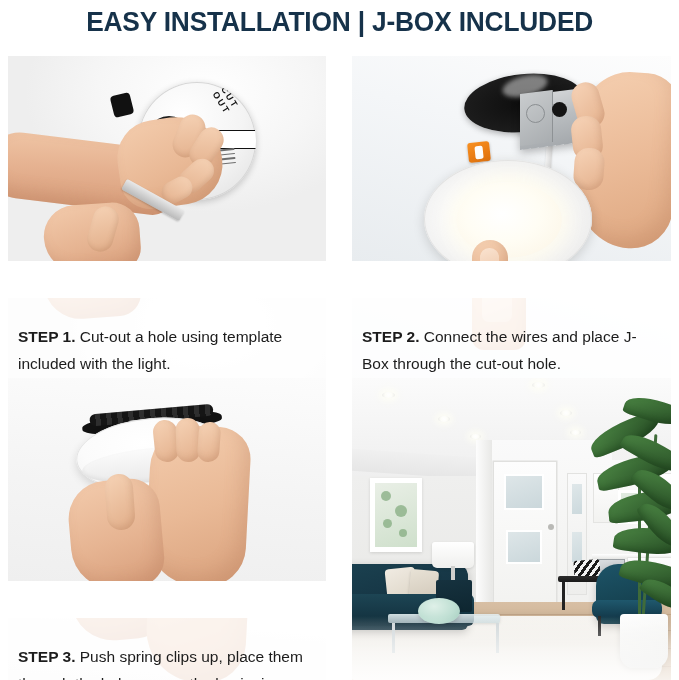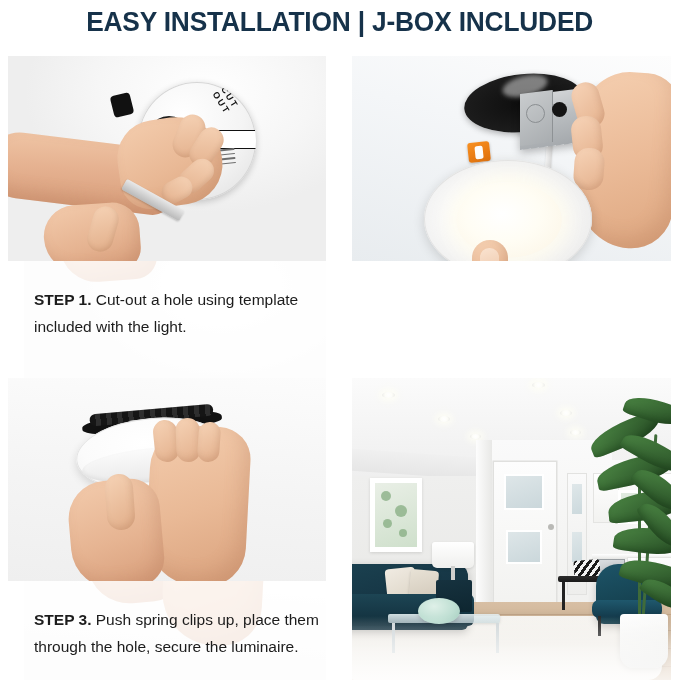--- a/index.html
+++ b/index.html
@@ -39,10 +39,11 @@
 
   
   .caption{
-    position:absolute;left:16px;width:100%;
+    position:absolute;left:0;width:100%;
     box-sizing:border-box;padding:26px 10px 0 10px;
     font-size:15.5px;line-height:1.72;color:#1c1c1c;
     overflow:hidden;
+    margin-top:37px;
   }
   .cap-band-1{top:205px;height:139px;}
   .cap-band-2{top:205px;height:139px;}

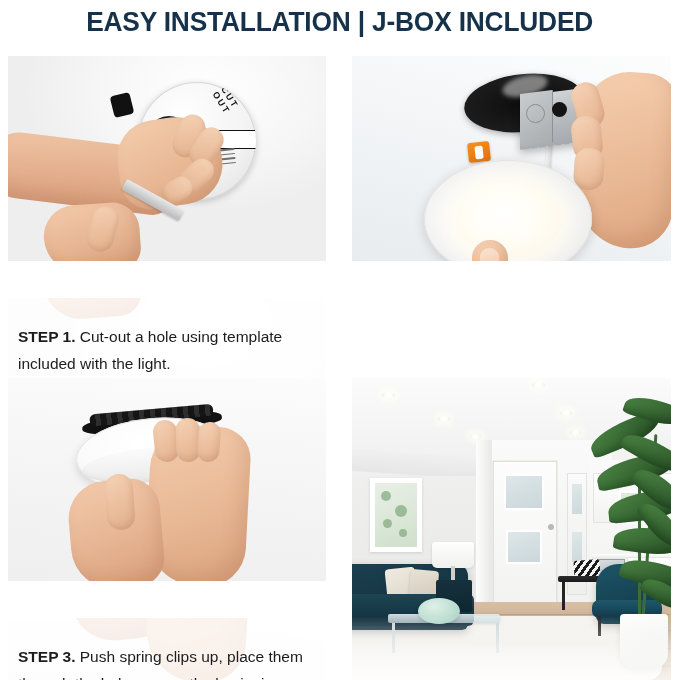--- a/index.html
+++ b/index.html
@@ -385,6 +385,16 @@
         <div class="p2-thumb"></div>
         <div class="p2-nail"></div>
       </div>
+      <div class="caption cap-band-2">
+        <div class="cap-bleed">
+          <div class="p2-bg"></div>
+          <div class="p2-thumb" style="left:120px;top:-18px;width:54px;height:70px;"></div>
+          <div class="p2-nail" style="left:130px;top:-10px;width:30px;height:34px;"></div>
+        </div>
+        <div class="cap-text">
+          <span class="lead">STEP 2.</span><span> Connect the wires and place J-Box through the cut-out hole.</span>
+        </div>
+      </div>
     </div>
 
     <div class="cell cell-3">

